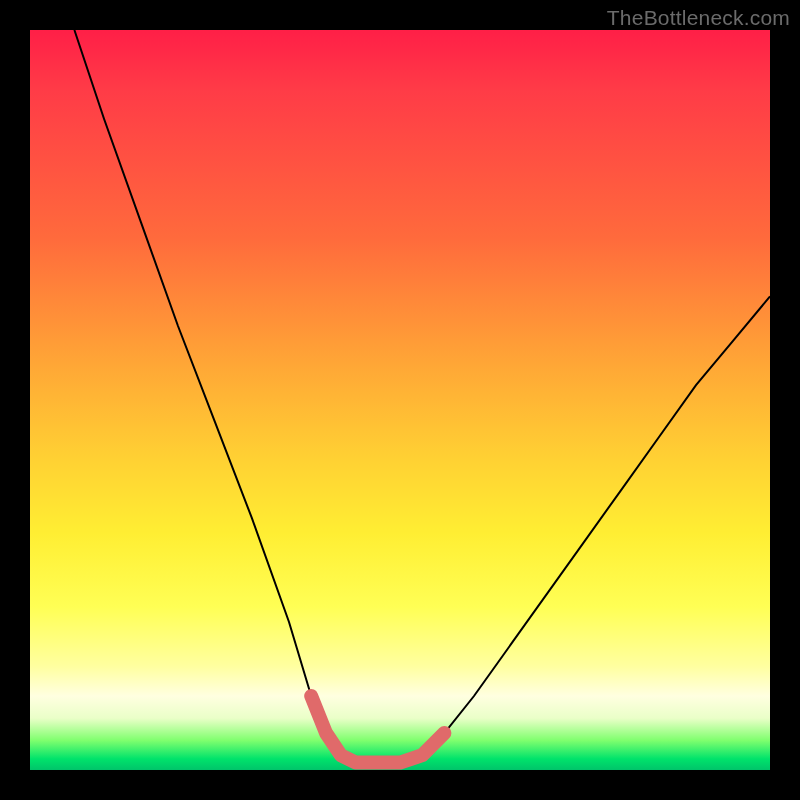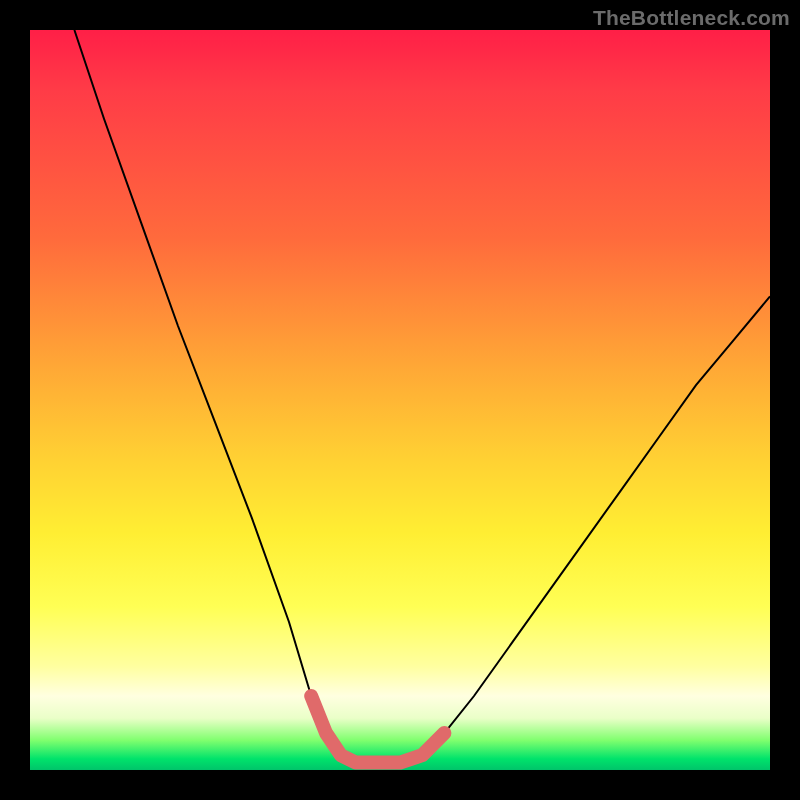--- a/index.html
+++ b/index.html
@@ -16,7 +16,6 @@
     width: 800px;
     height: 800px;
     background: #000;
-    font-weight: bold;
   }
   .plot-area {
     position: absolute;

